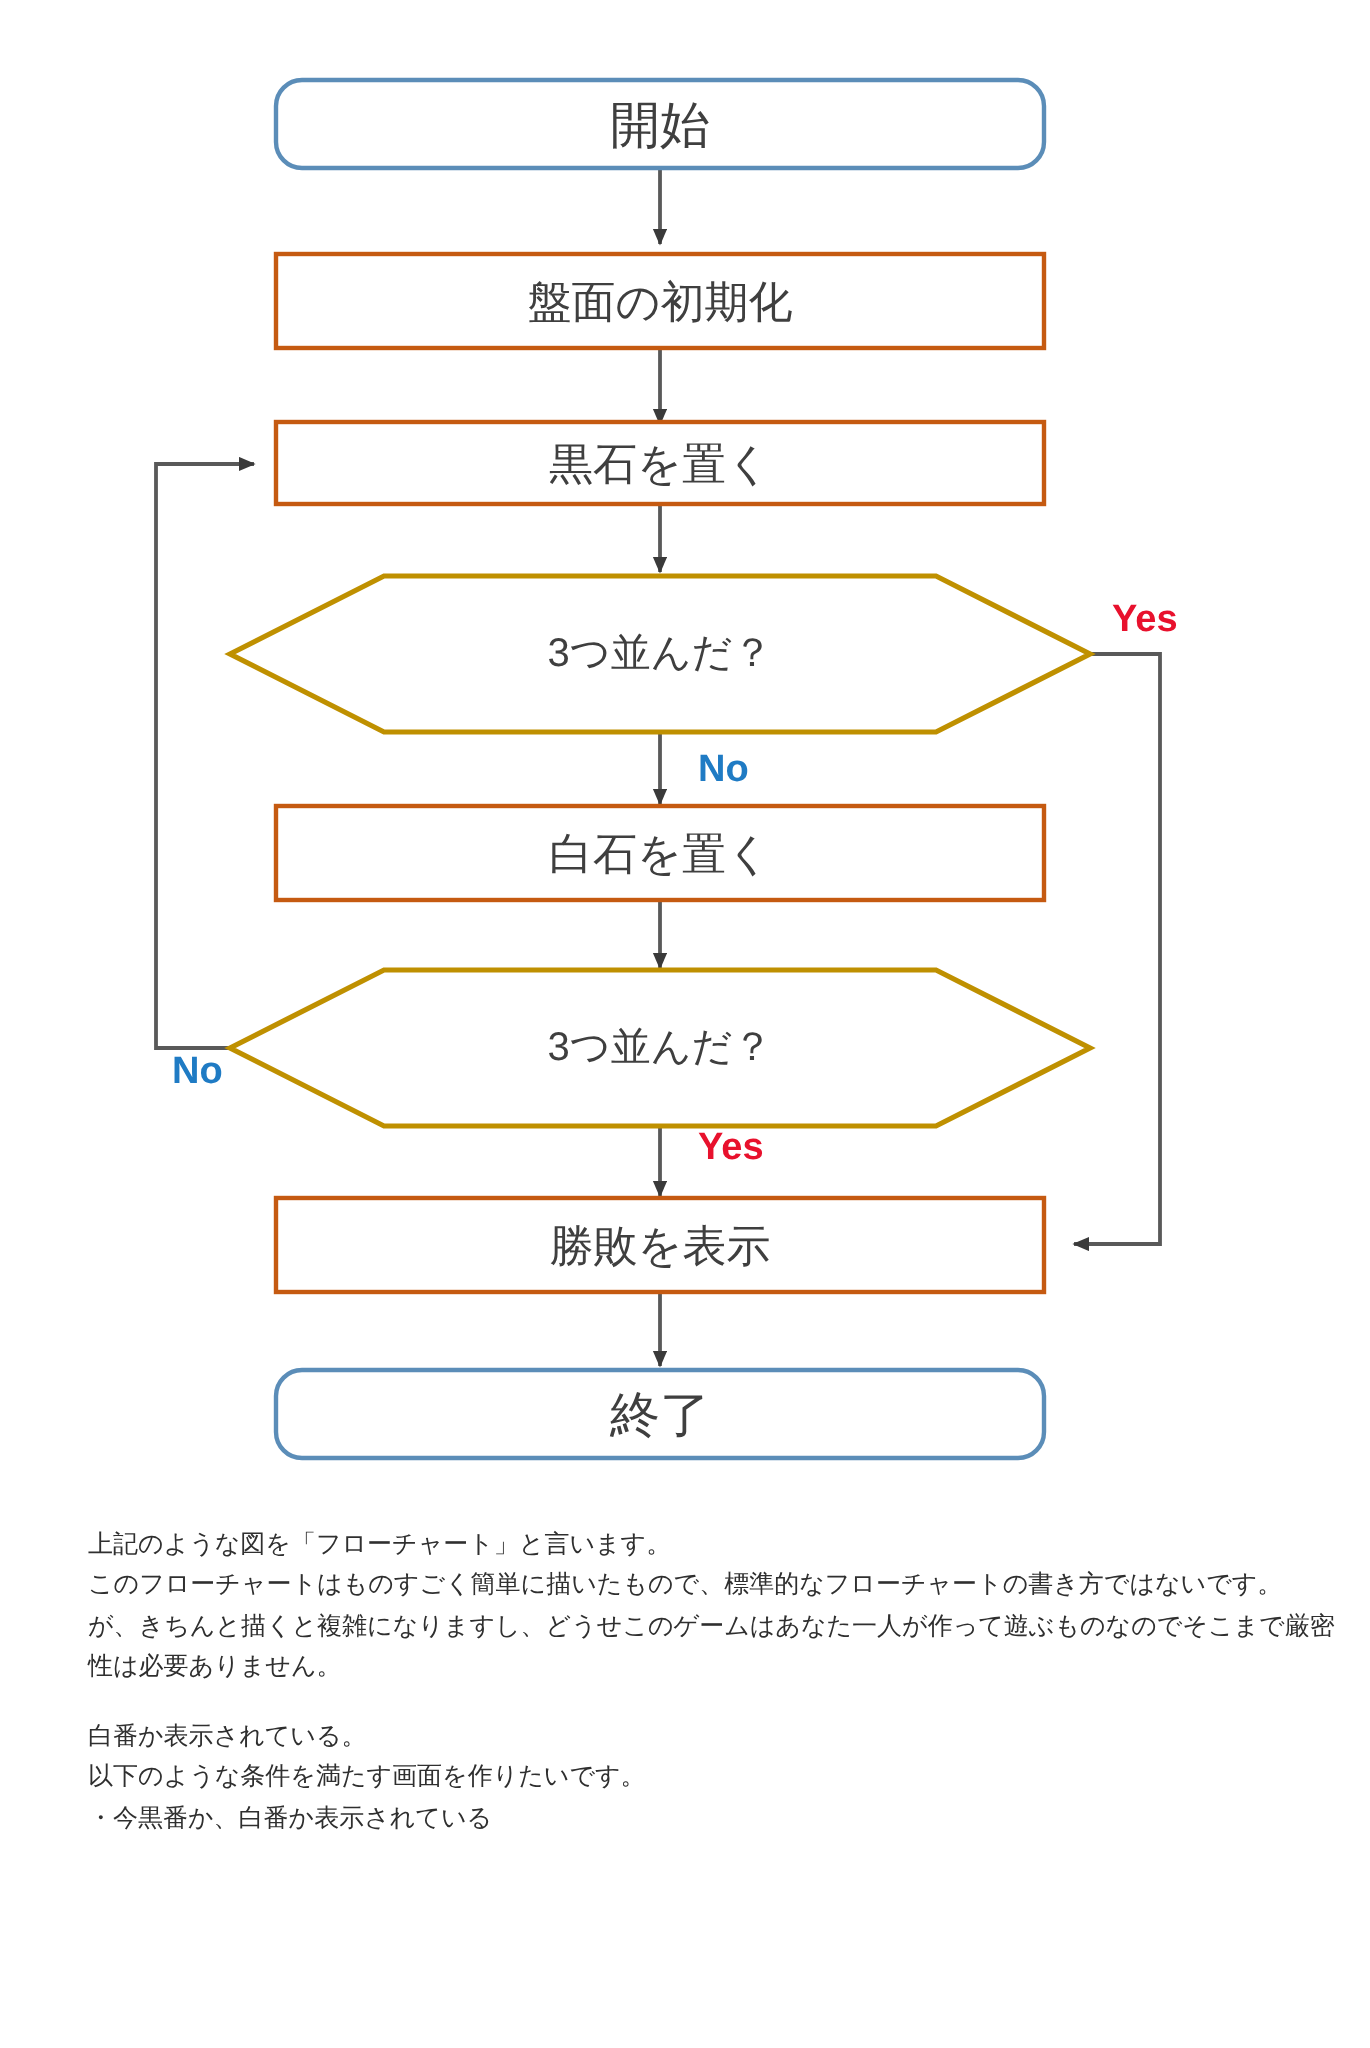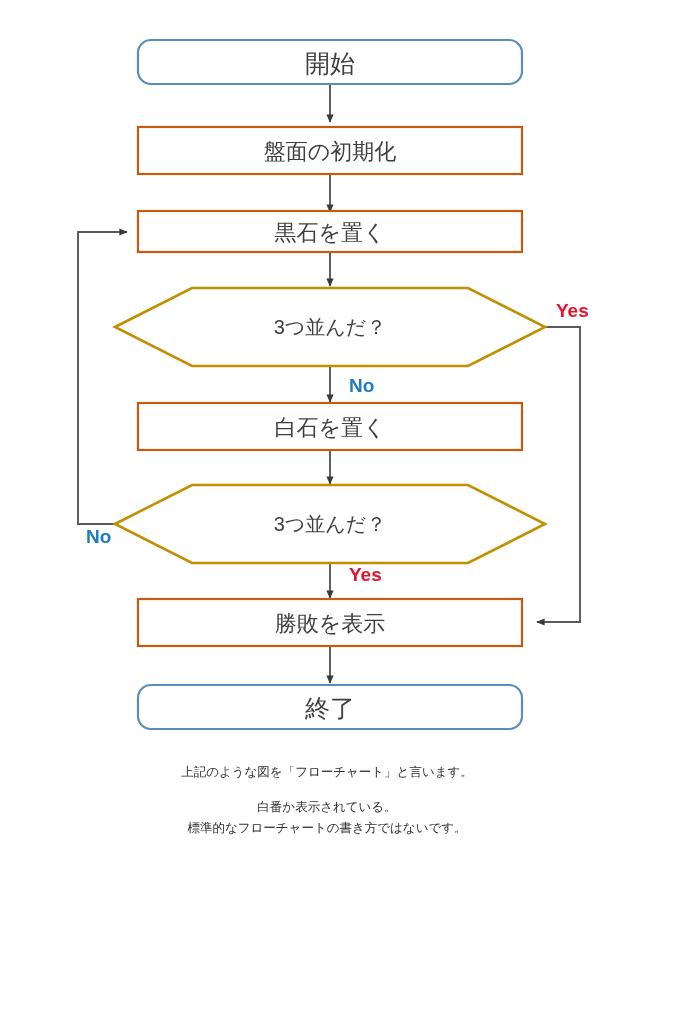--- a/index.html
+++ b/index.html
@@ -31,8 +31,8 @@
   .connector{stroke:#595959;stroke-width:1.9;fill:none;}
 
   #prose{
-    position:absolute;left:12px;top:762px;width:630px;
-    font-size:12.5px;line-height:1.62;color:#2f2f2f;text-align:center;
+    position:absolute;left:44px;top:762px;width:630px;
+    font-size:12.5px;line-height:1.62;color:#2f2f2f;
   }
   #prose p{margin:0;}
   #prose .spacer{height:15px;}

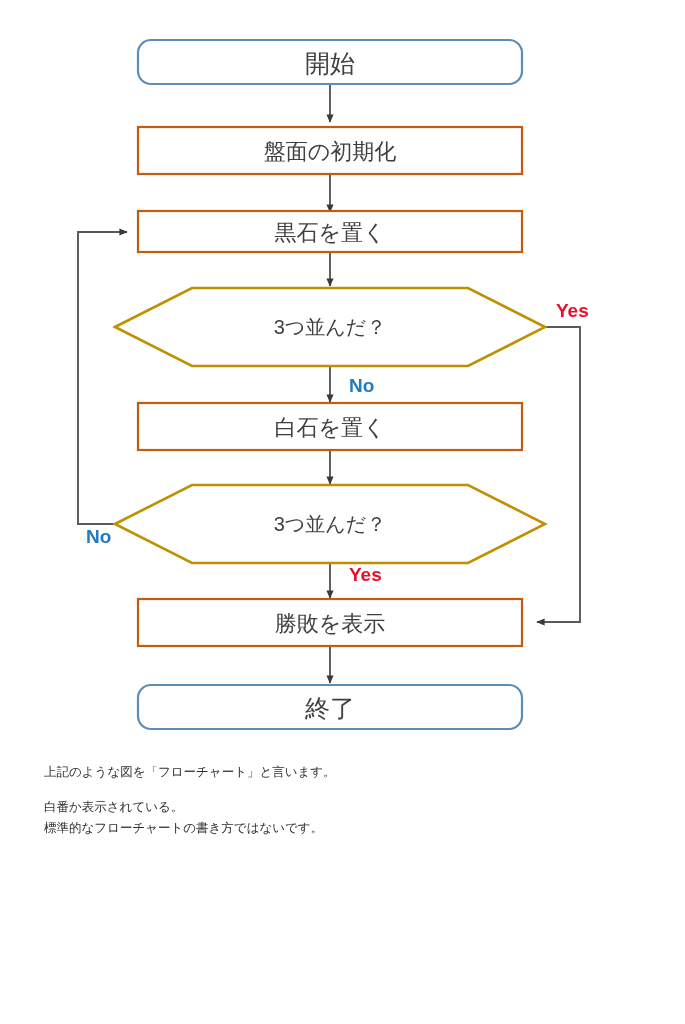--- a/index.html
+++ b/index.html
@@ -111,6 +111,7 @@
 
 <div id="prose">
   <p>上記のような図を「フローチャート」と言います。</p>
+  <p>このフローチャートはものすごく簡単に描いたもので、標準的なフローチャートの書き方ではないです。</p>
   <div class="spacer"></div>
   <p>白番か表示されている。</p>
   <p>標準的なフローチャートの書き方ではないです。</p>

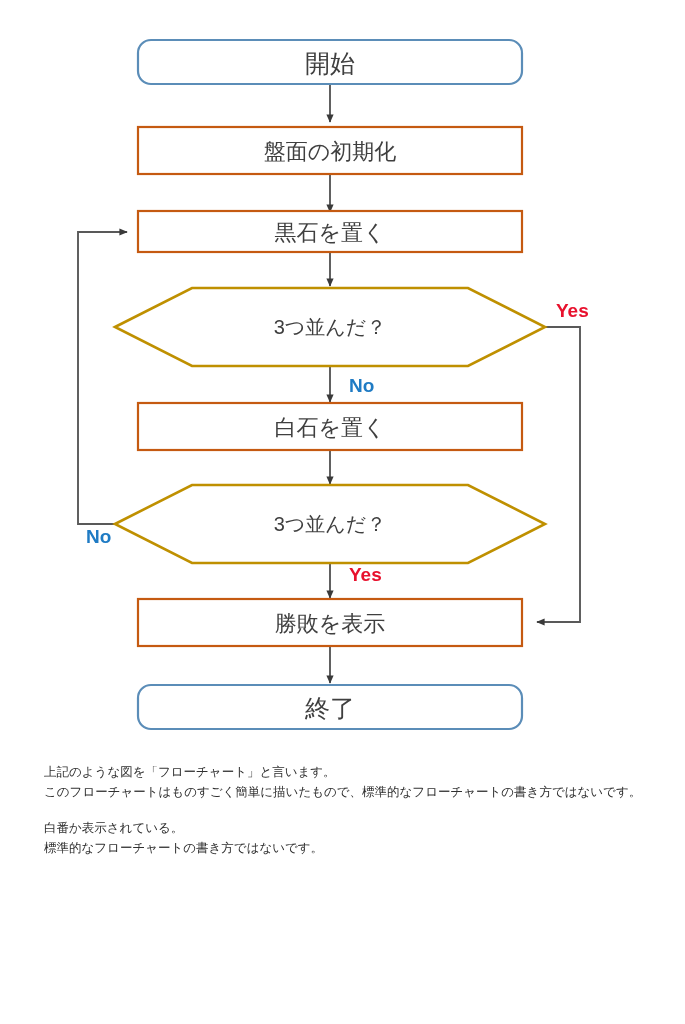--- a/index.html
+++ b/index.html
@@ -112,6 +112,7 @@
 <div id="prose">
   <p>上記のような図を「フローチャート」と言います。</p>
   <p>このフローチャートはものすごく簡単に描いたもので、標準的なフローチャートの書き方ではないです。</p>
+  <p>が、きちんと描くと複雑になりますし、どうせこのゲームはあなた一人が作って遊ぶものなのでそこまで厳密性は必要ありません。</p>
   <div class="spacer"></div>
   <p>白番か表示されている。</p>
   <p>標準的なフローチャートの書き方ではないです。</p>

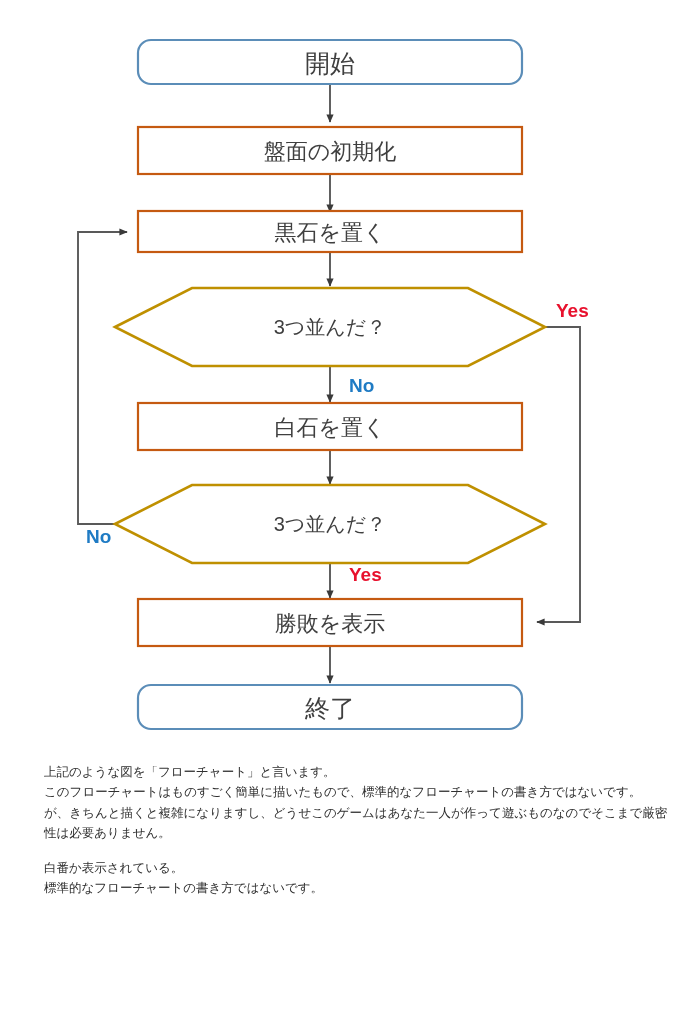--- a/index.html
+++ b/index.html
@@ -115,7 +115,7 @@
   <p>が、きちんと描くと複雑になりますし、どうせこのゲームはあなた一人が作って遊ぶものなのでそこまで厳密性は必要ありません。</p>
   <div class="spacer"></div>
   <p>白番か表示されている。</p>
-  <p>標準的なフローチャートの書き方ではないです。</p>
+  <p>以下のような条件を満たす画面を作りたいです。</p>
 </div>
 
 </body></html>

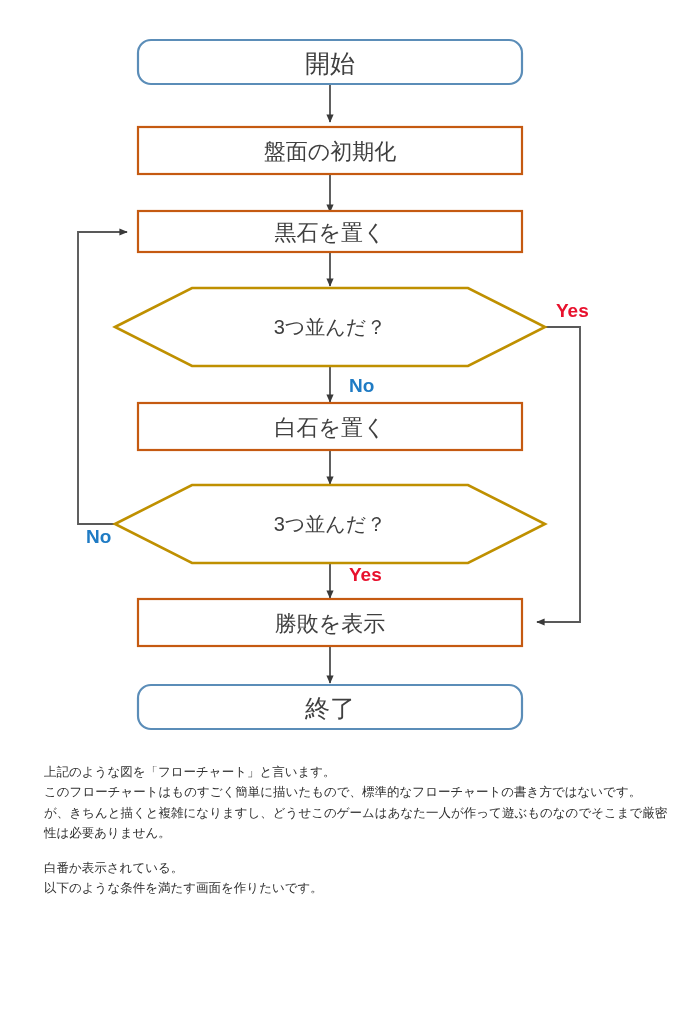--- a/index.html
+++ b/index.html
@@ -116,6 +116,7 @@
   <div class="spacer"></div>
   <p>白番か表示されている。</p>
   <p>以下のような条件を満たす画面を作りたいです。</p>
+  <p>・今黒番か、白番か表示されている</p>
 </div>
 
 </body></html>

